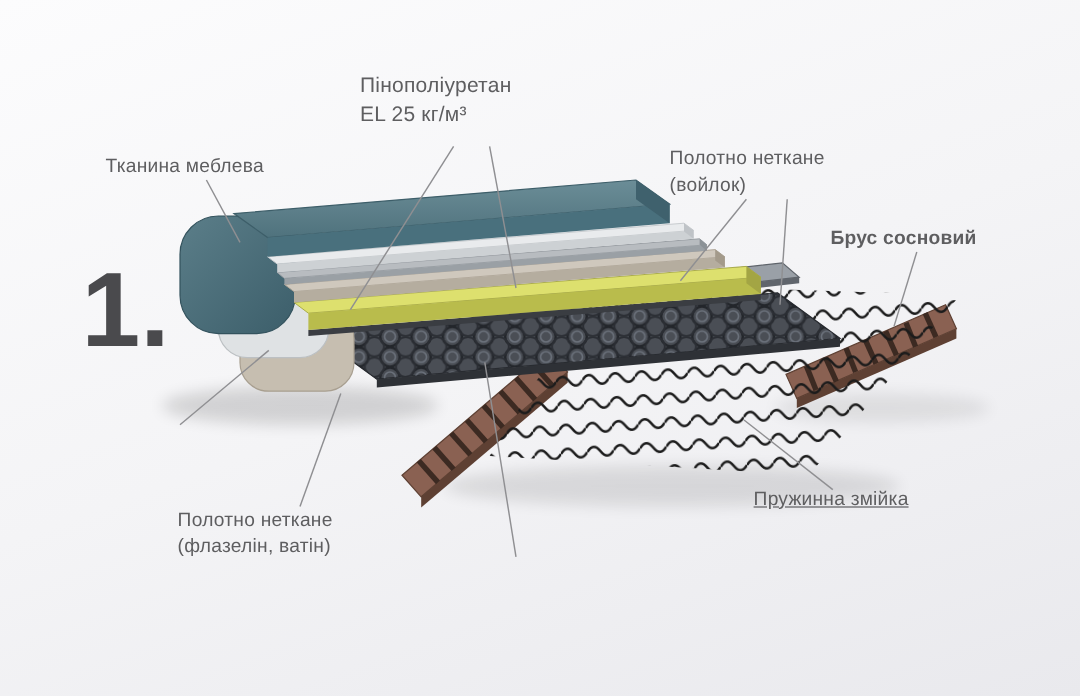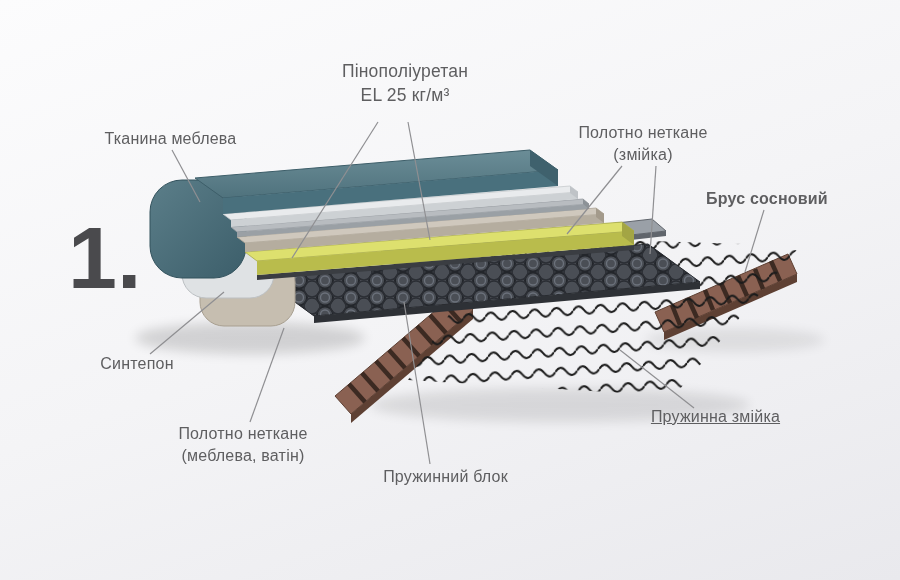--- a/index.html
+++ b/index.html
@@ -17,7 +17,7 @@
     color:#5e5e60;
     font-size:16px;
     line-height:1.35;
-    text-align:center;
+    text-align:left;
     letter-spacing:.2px;
   }
   .lbl .bold{font-weight:bold;}

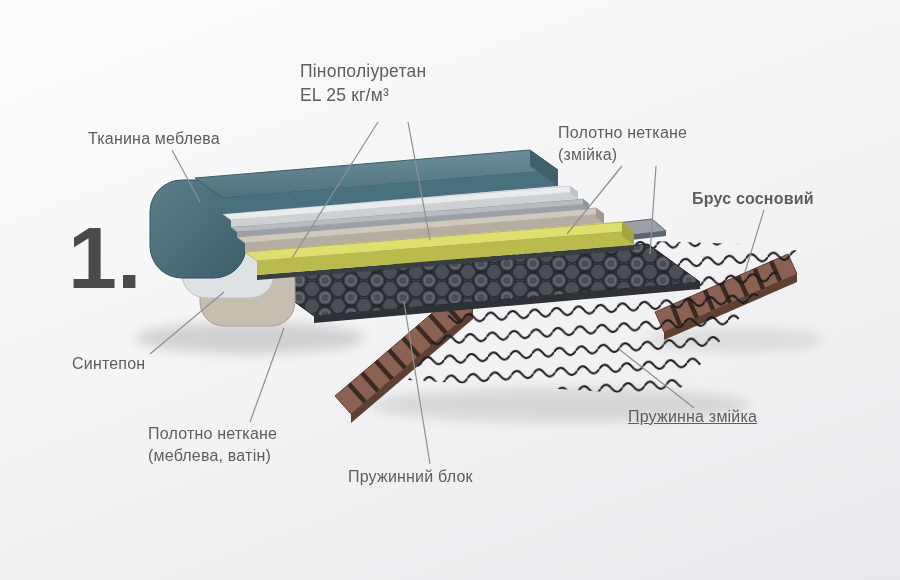--- a/index.html
+++ b/index.html
@@ -173,7 +173,7 @@
 
   <div class="lbl" style="left:558px;top:122px;width:170px;">
     <div>Полотно неткане</div>
-    <div>(змійка)</div>
+    <div>(войлок)</div>
   </div>
 
   <div class="lbl" style="left:692px;top:188px;width:150px;font-weight:bold;">

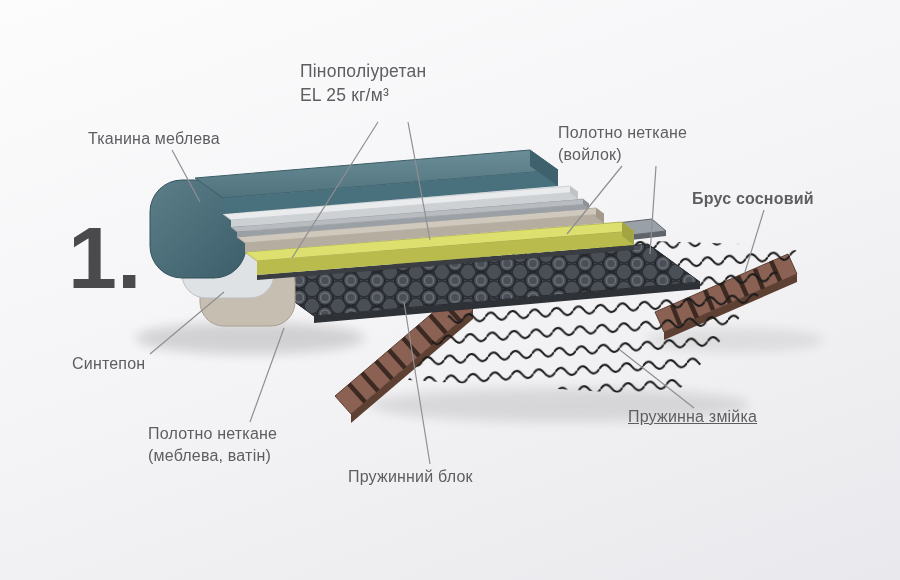--- a/index.html
+++ b/index.html
@@ -180,9 +180,6 @@
     <span>Брус сосновий</span>
   </div>
 
-  <div class="lbl" style="left:72px;top:353px;width:130px;">
-    <span>Синтепон</span>
-  </div>
 
   <div class="lbl" style="left:148px;top:423px;width:190px;">
     <div>Полотно неткане</div>

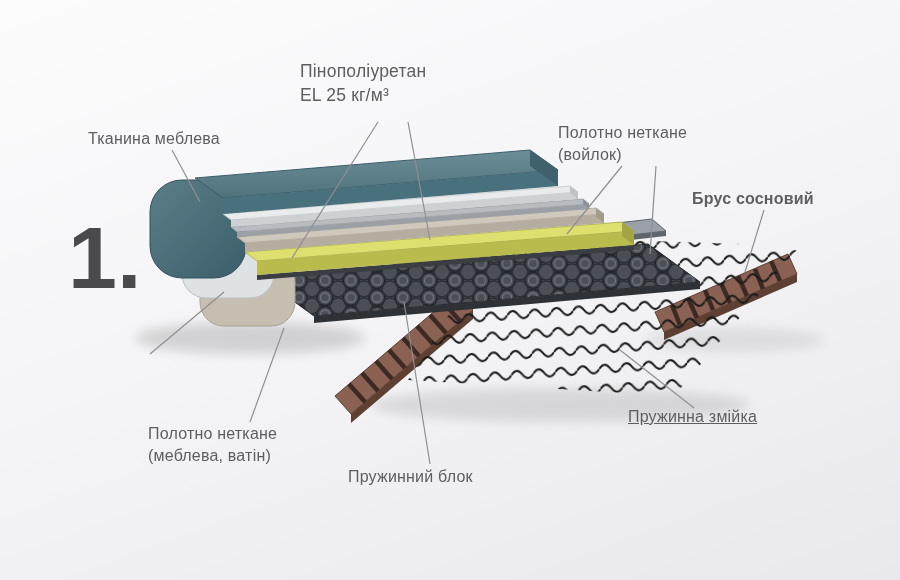--- a/index.html
+++ b/index.html
@@ -183,7 +183,7 @@
 
   <div class="lbl" style="left:148px;top:423px;width:190px;">
     <div>Полотно неткане</div>
-    <div>(меблева, ватін)</div>
+    <div>(флазелін, ватін)</div>
   </div>
 
   <div class="lbl" style="left:348px;top:466px;width:195px;">

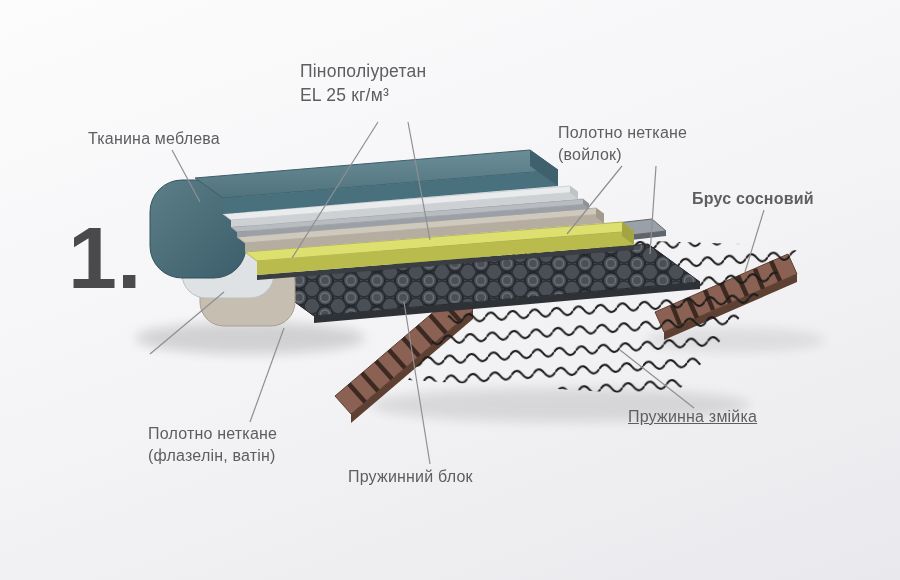--- a/index.html
+++ b/index.html
@@ -187,7 +187,6 @@
   </div>
 
   <div class="lbl" style="left:348px;top:466px;width:195px;">
-    <div>Пружинний блок</div>
   </div>
 
   <div class="lbl" style="left:628px;top:406px;width:175px;text-decoration:underline;">

